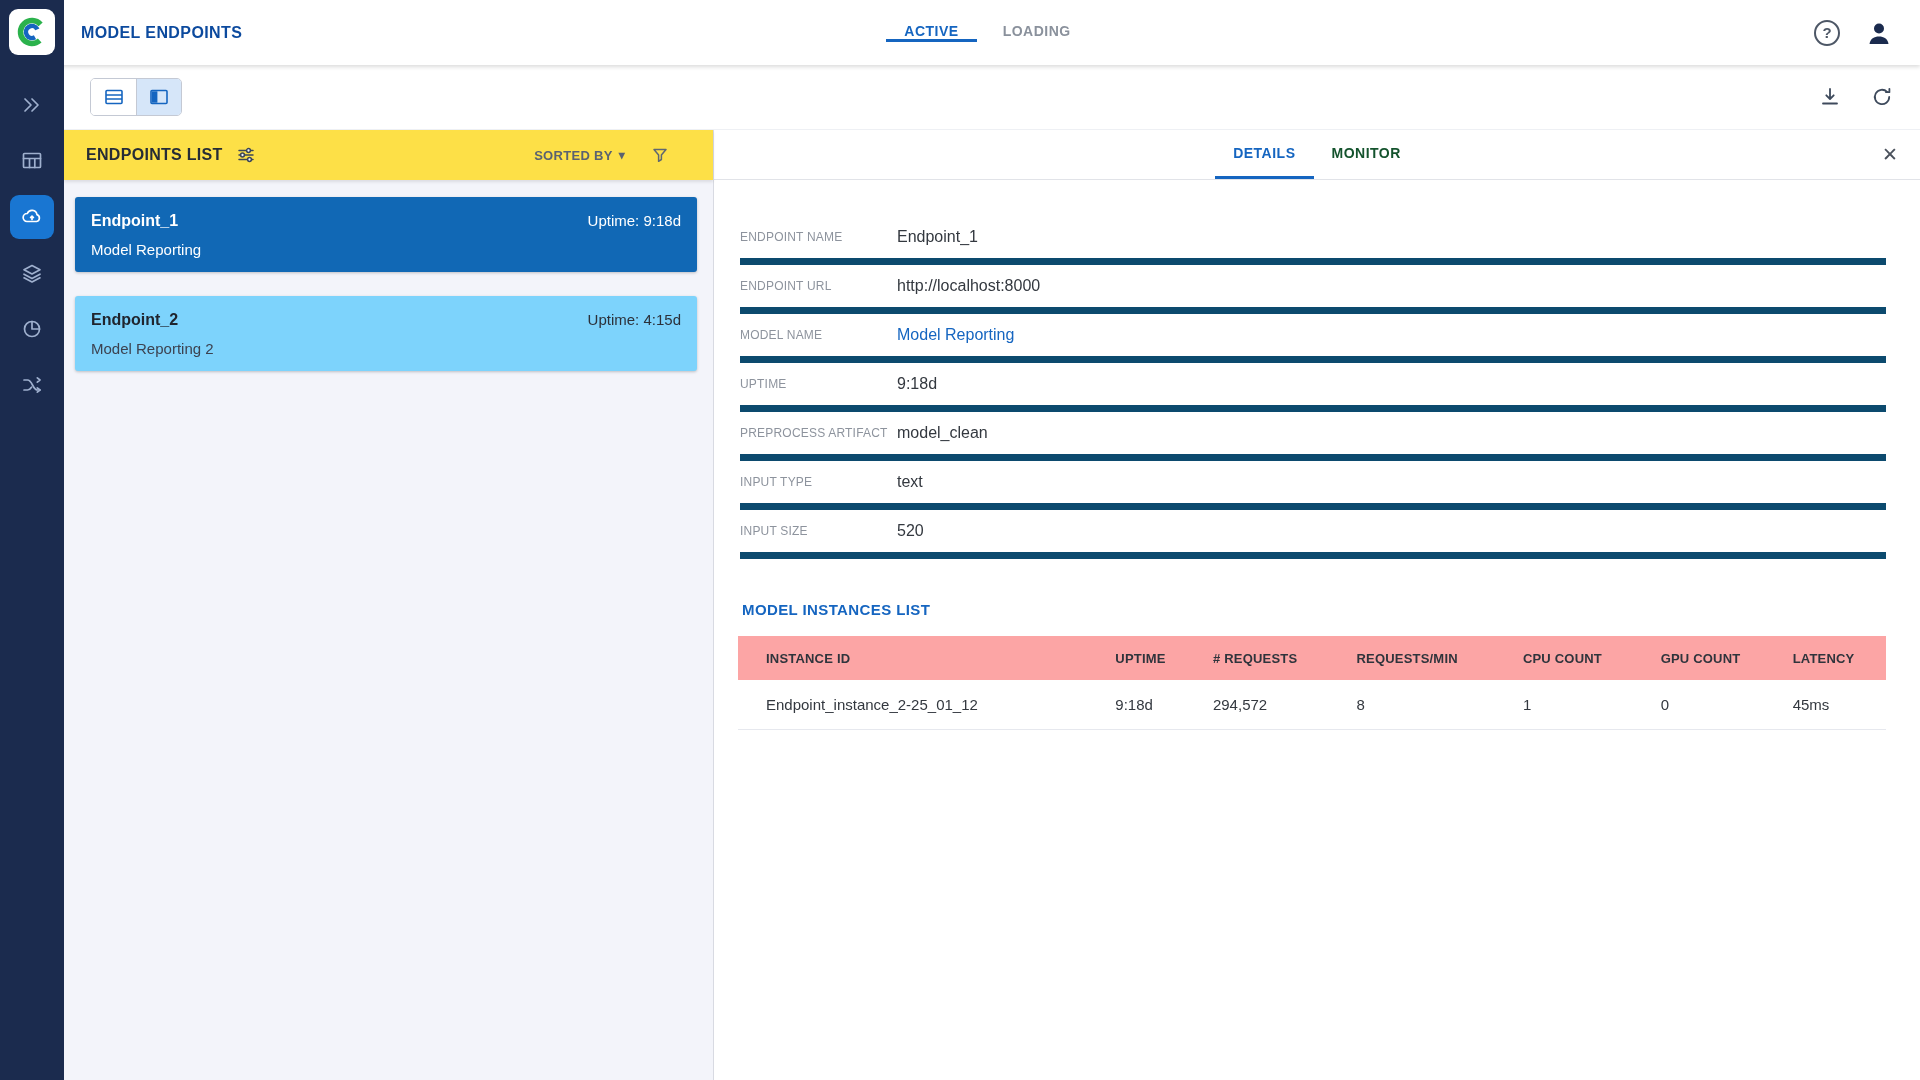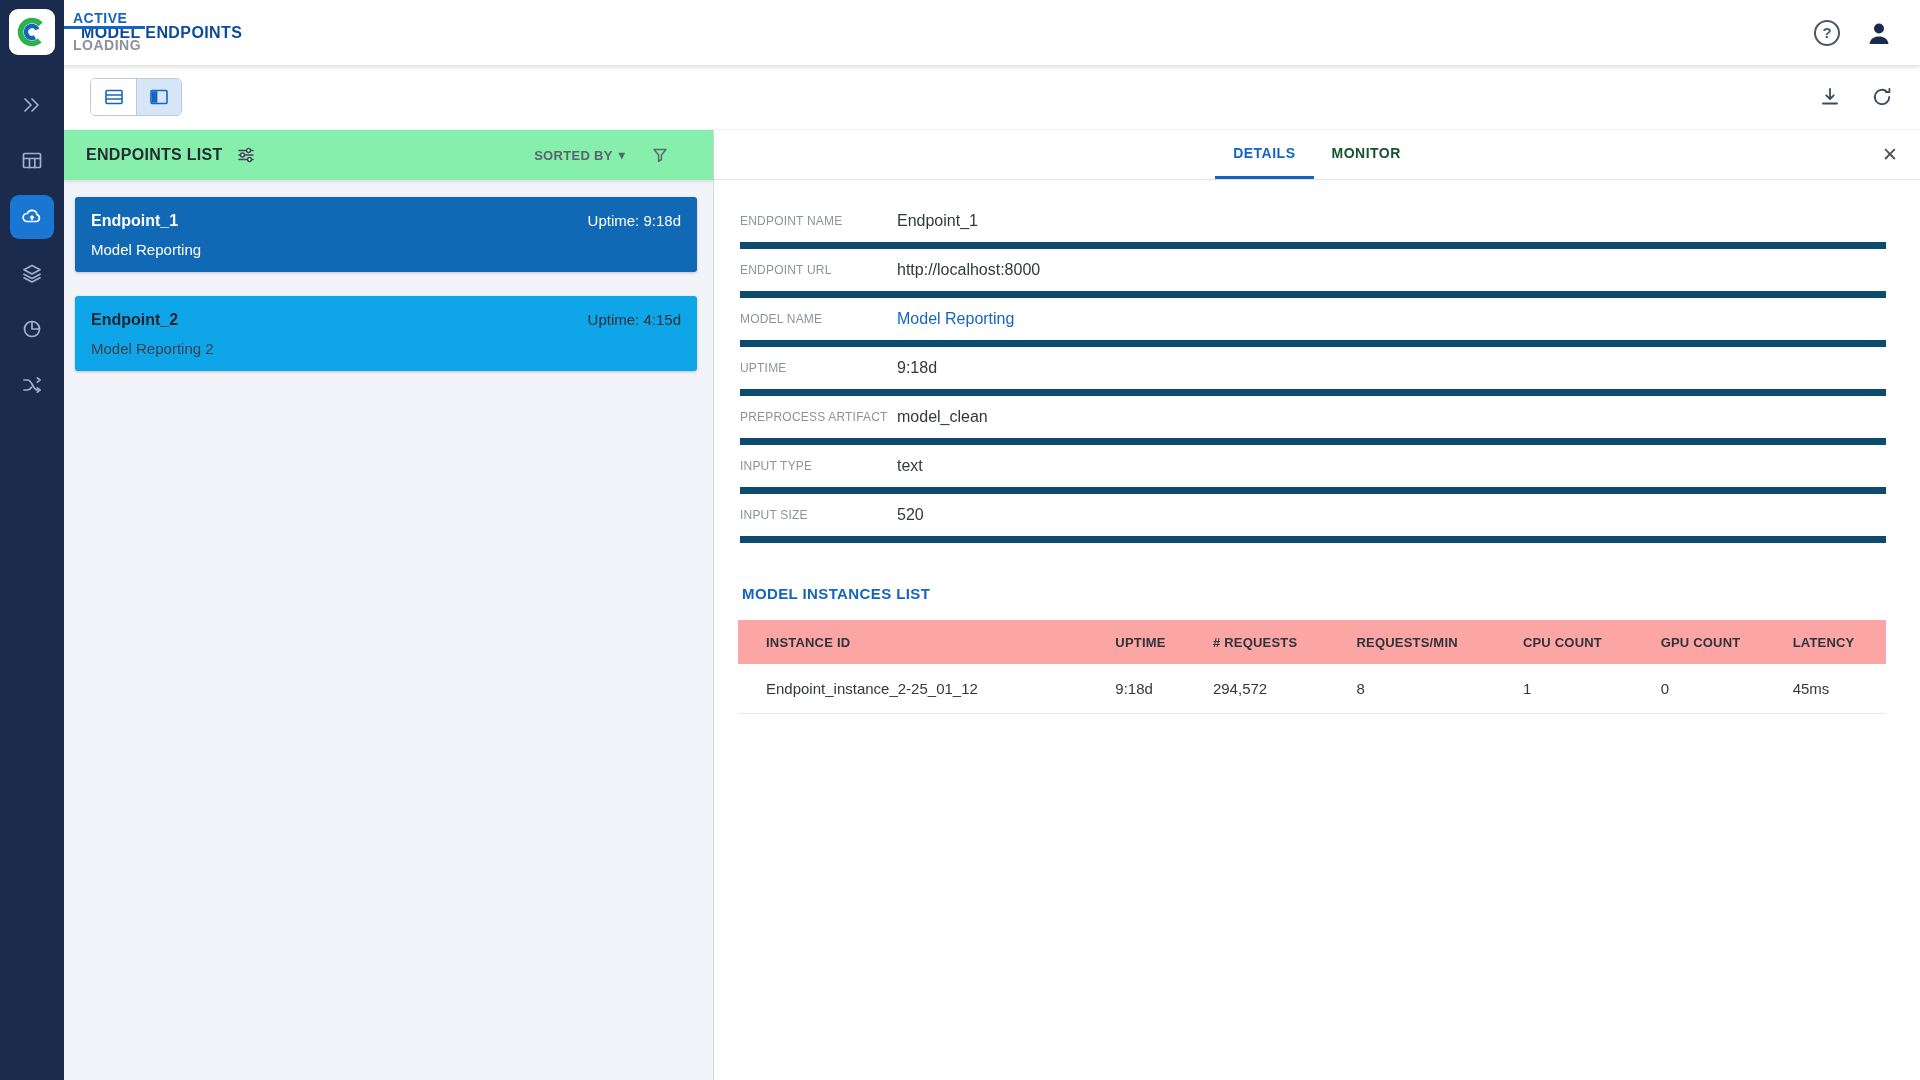--- a/index.html
+++ b/index.html
@@ -24,7 +24,7 @@
     box-shadow:0 2px 4px rgba(0,0,0,.14); z-index:20; display:flex; align-items:center; }
   .page-title { margin-left:26px; font-size:16px; font-weight:bold; letter-spacing:.4px; color:#0c4a9e; }
   .top-tabs { position:absolute; left:0; right:0; height:100%; display:flex;
-    align-items:flex-start; justify-content:center; gap:8px; pointer-events:none;flex-direction:column; }
+    align-items:center; justify-content:center; gap:8px; pointer-events:none; }
   .top-tab { pointer-events:auto; display:flex; align-items:center; padding:0 18px; font-size:14px;
     font-weight:bold; letter-spacing:.5px; color:#8a919c; cursor:pointer; border-bottom:3px solid transparent; }
   .top-tab.active { color:#1565c0; border-bottom-color:#1565c0; }

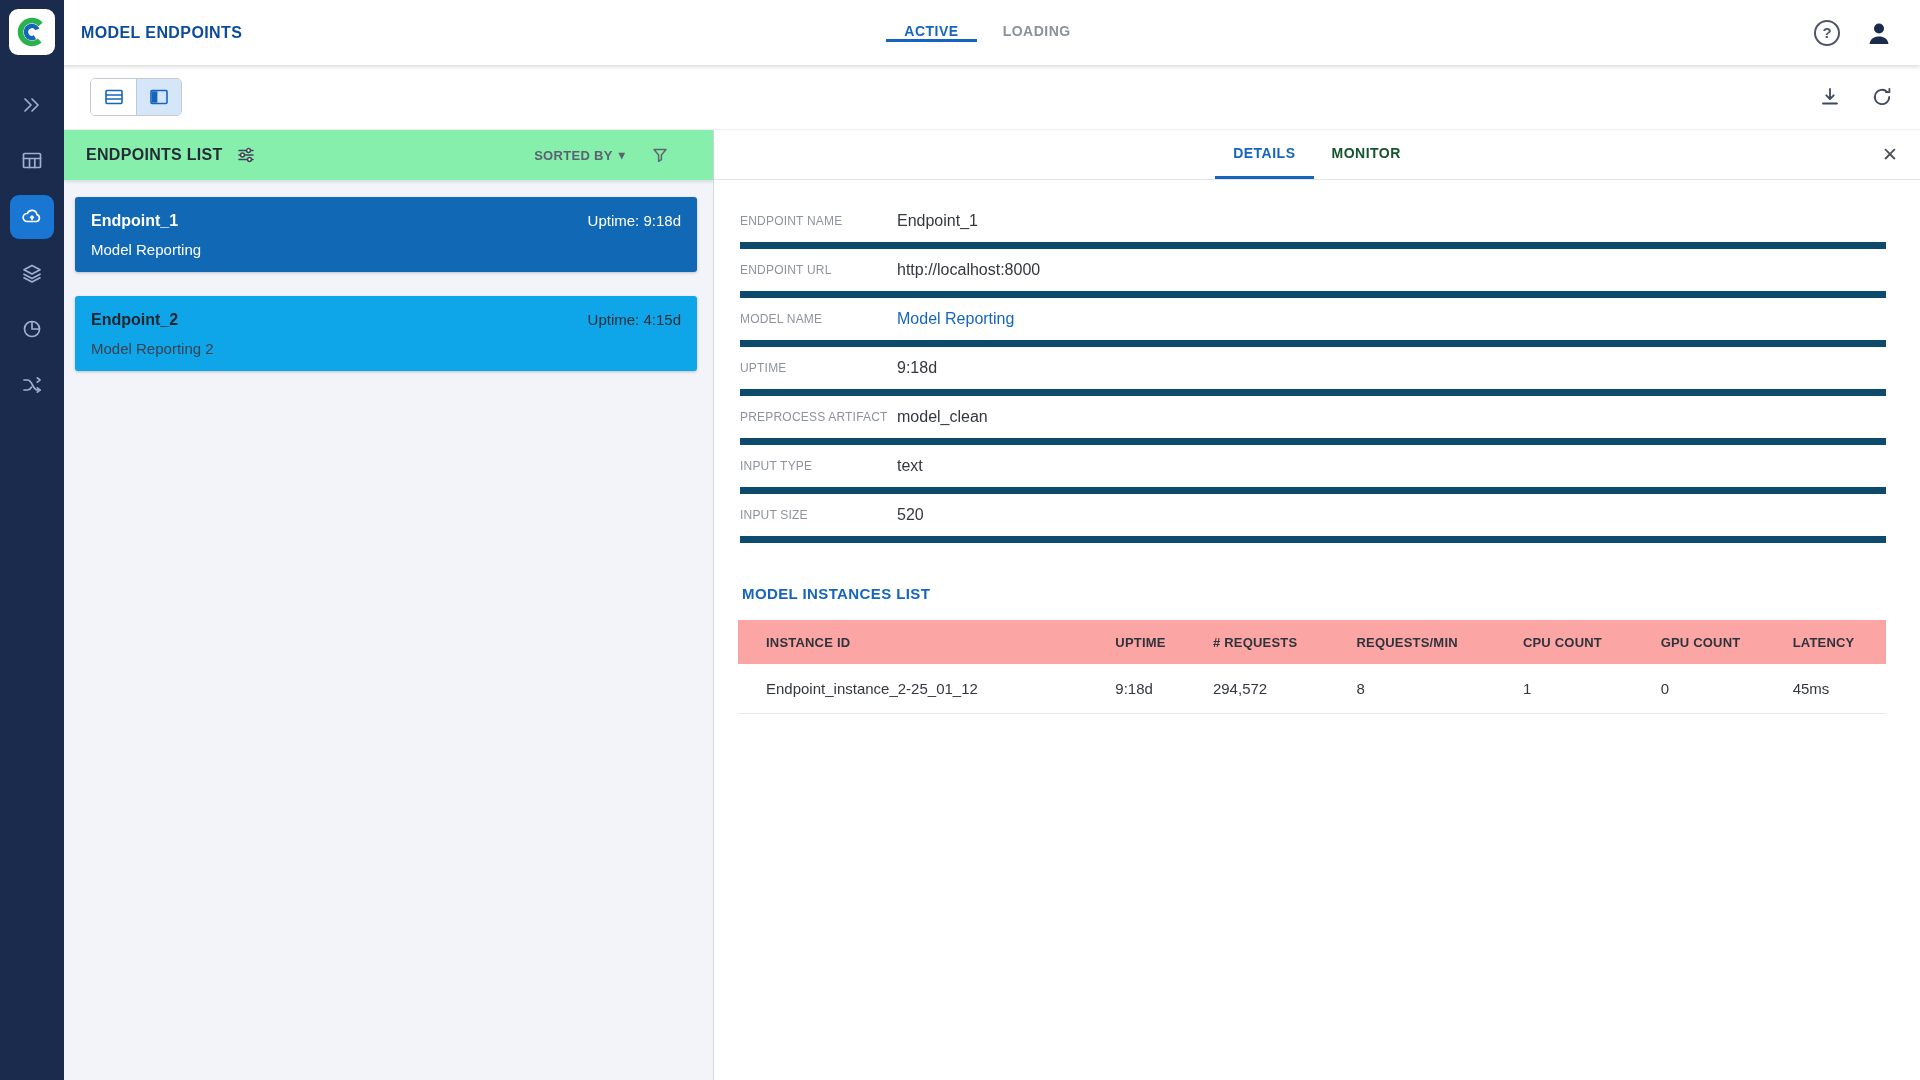--- a/index.html
+++ b/index.html
@@ -50,7 +50,7 @@
   
   .list-panel { width:650px; background:#f3f4fa; border-right:1px solid #d8dae2;
     display:flex; flex-direction:column; }
-  .list-header { height:50px; background:#86efac; box-shadow:0 2px 3px rgba(0,0,0,.10);
+  .list-header { height:50px; background:#fde047; box-shadow:0 2px 3px rgba(0,0,0,.10);
     display:flex; align-items:center; padding:0 26px 0 22px; position:relative; z-index:2; }
   .list-title { font-size:16px; font-weight:bold; letter-spacing:.3px; color:#262c36; }
   .tune-wrap { margin-left:14px; display:flex; align-items:center; cursor:pointer; }

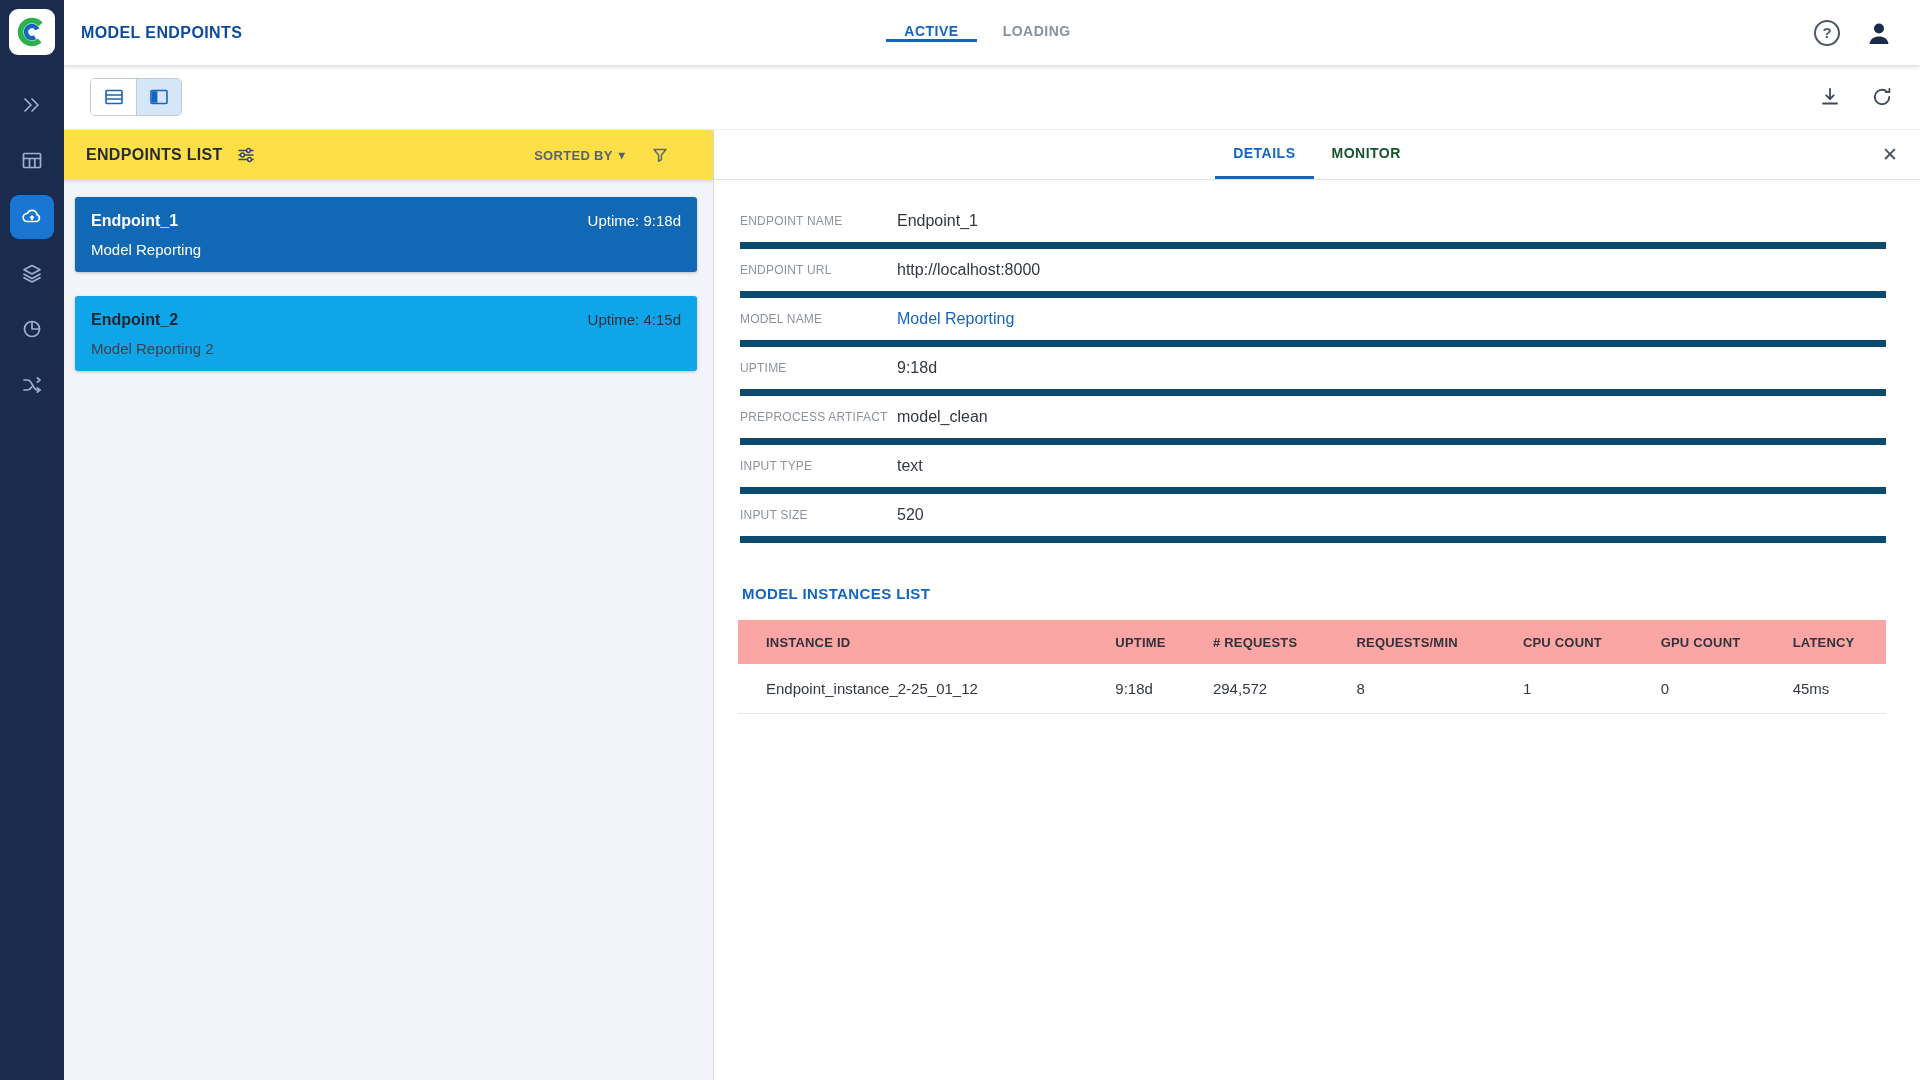--- a/index.html
+++ b/index.html
@@ -71,7 +71,7 @@
   .card.selected .card-name, .card.selected .card-uptime, .card.selected .card-model { color:#ffffff; }
 
   
-  .detail-panel { flex:1; background:#fff; display:flex; flex-direction:column; overflow:hidden; }
+  .detail-panel { flex:1; background:#fff; display:flex; flex-direction:column; overflow:hidden;gap:16px; }
   .detail-tabs { height:50px; border-bottom:1px solid #e1e3e8; display:flex; align-items:stretch;
     justify-content:center; position:relative; flex:0 0 auto; }
   .dtab { display:flex; align-items:center; padding:0 18px; font-size:14px; font-weight:bold;

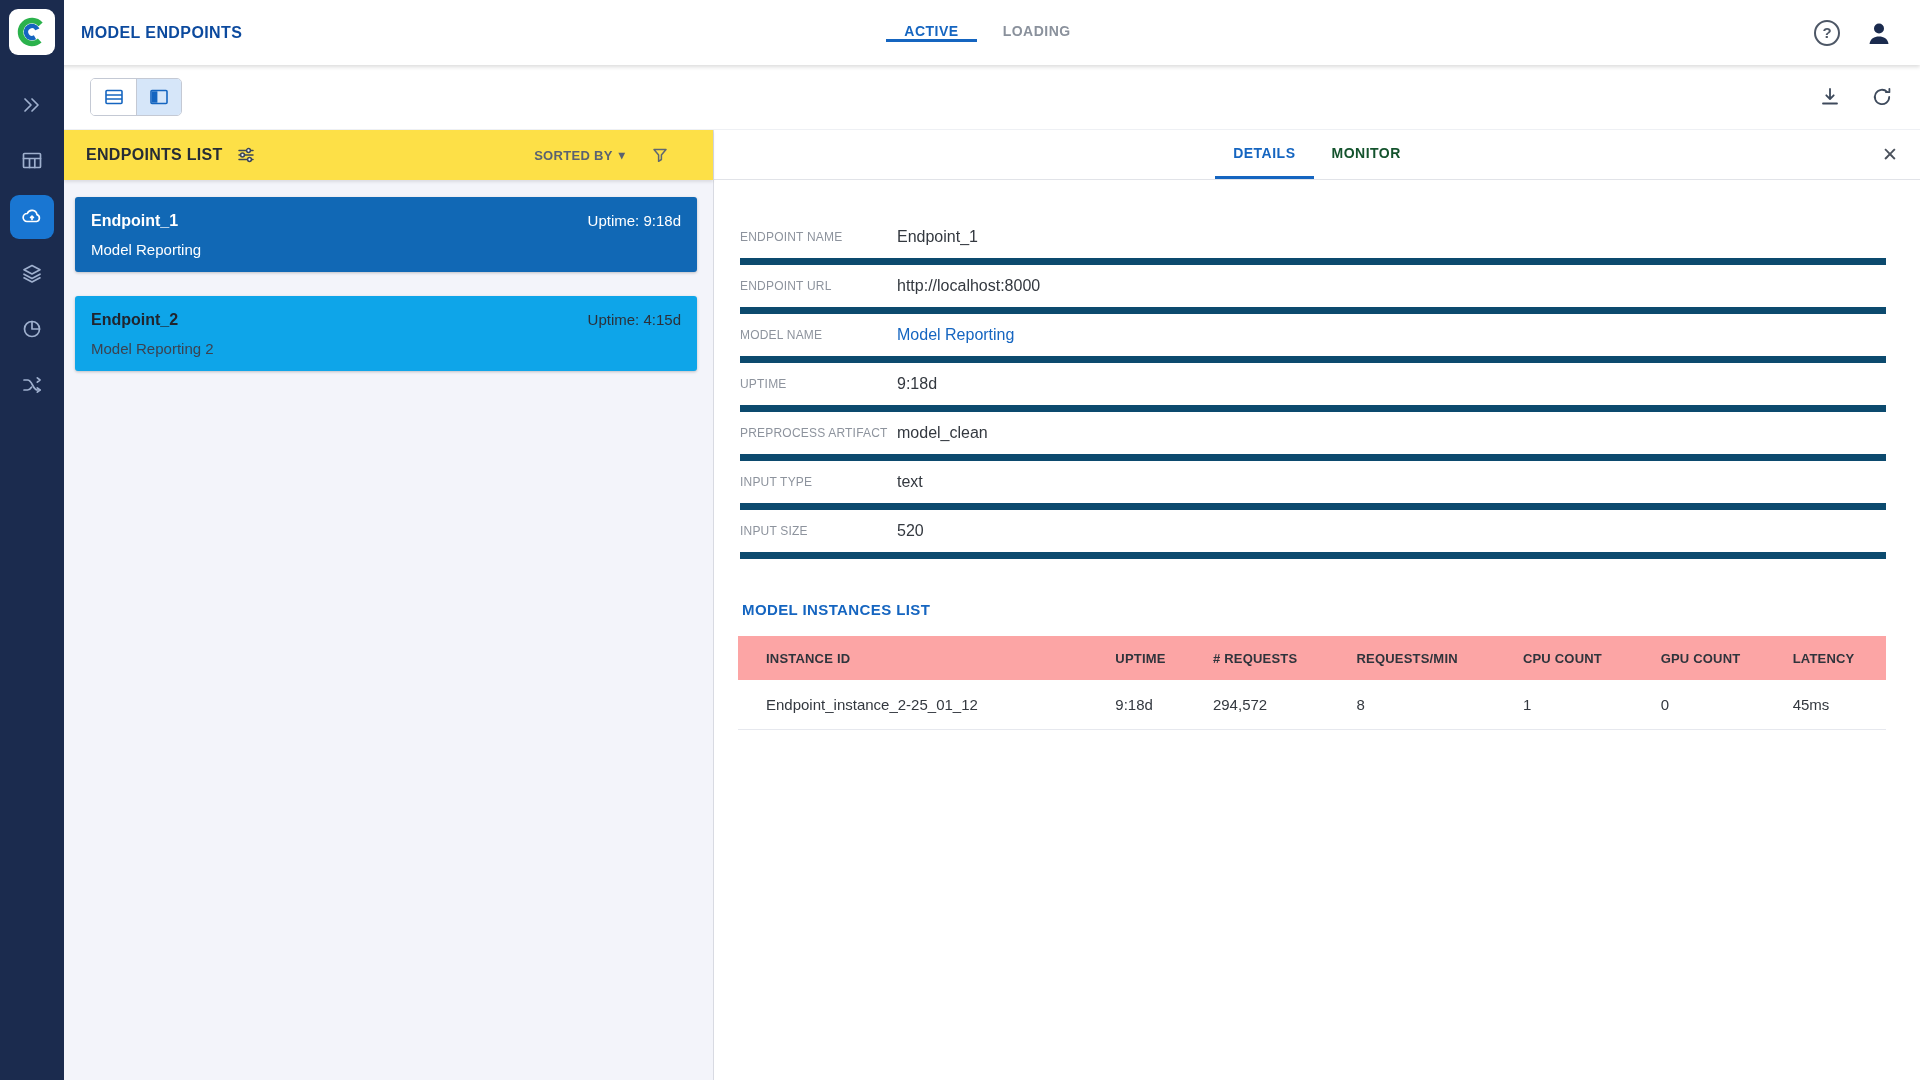--- a/index.html
+++ b/index.html
@@ -61,7 +61,7 @@
   .funnel-wrap { margin-right:18px; cursor:pointer; display:flex; align-items:center; }
 
   .cards { padding:17px 16px 0 11px; overflow-y:auto; }
-  .card { background:#0ea5e9; border-radius:3px; box-shadow:0 1px 3px rgba(0,0,0,.22);
+  .card { background:#7dd3fc; border-radius:3px; box-shadow:0 1px 3px rgba(0,0,0,.22);
     padding:15px 16px 14px 16px; margin-bottom:24px; cursor:pointer; }
   .card-top { display:flex; align-items:baseline; justify-content:space-between; }
   .card-name { font-size:16px; font-weight:bold; color:#20252e; }

